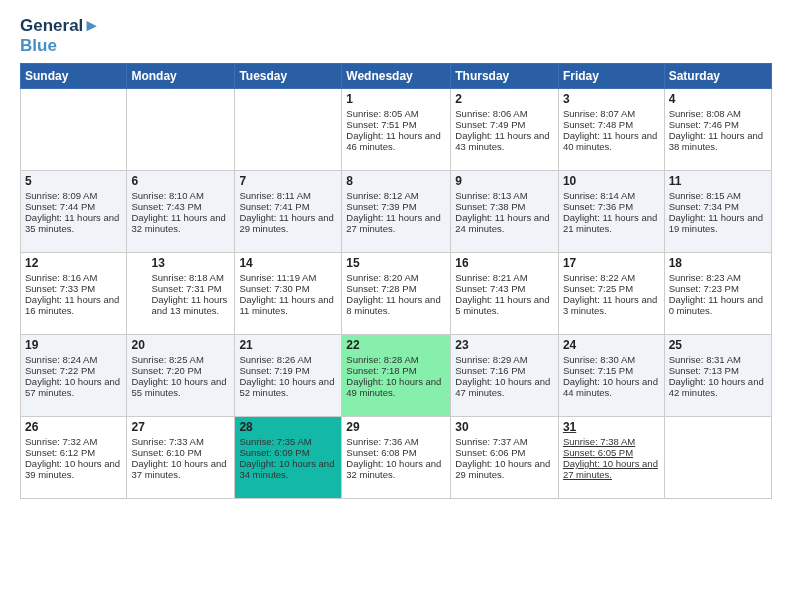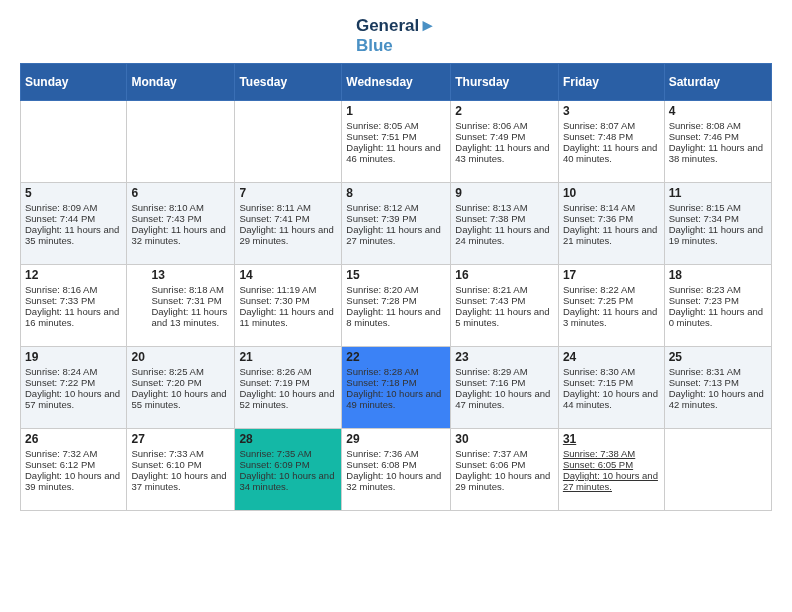--- a/index.html
+++ b/index.html
@@ -18,7 +18,7 @@
     }
     .header {
       display: flex;
-      justify-content: center;
+      justify-content: flex-start;
       align-items: flex-start;
       margin-bottom: 8px;
     }

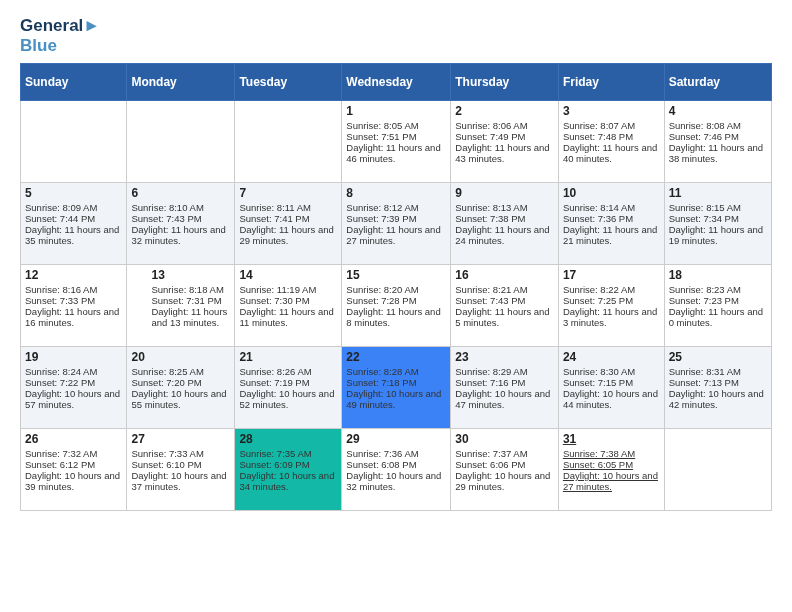--- a/index.html
+++ b/index.html
@@ -49,7 +49,7 @@
       color: #fff;
       font-size: 12px;
       font-weight: bold;
-      padding: 11px 4px;
+      padding: 5px 4px;
       text-align: left;
       border: 1px solid #3a6fb5;
     }

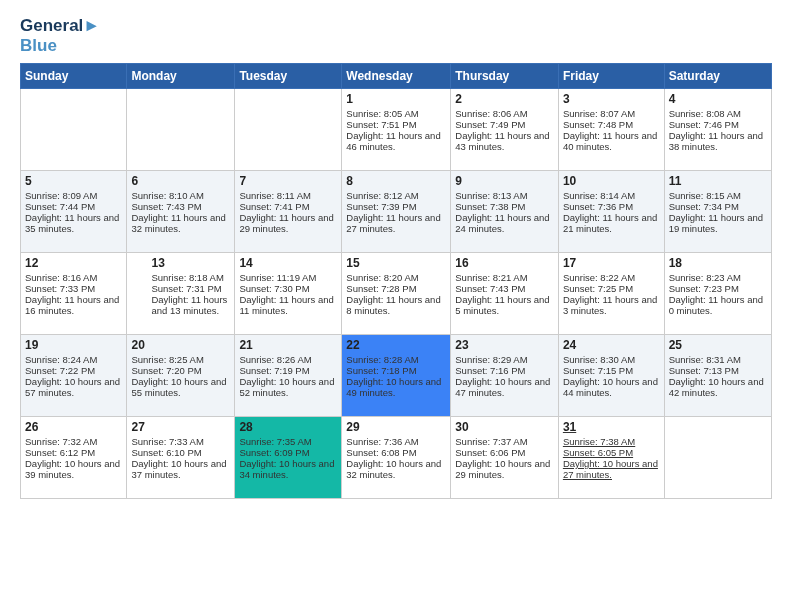--- a/index.html
+++ b/index.html
@@ -251,7 +251,7 @@
             <div>Sunset: 7:19 PM</div>
             <div>Daylight: 10 hours and 52 minutes.</div>
           </td>
-          <td style="background: #3b82f6; margin-top: 35px;">
+          <td style="background: #86efac; margin-top: 35px;">
             <span class="day-number">22</span>
             <div>Sunrise: 8:28 AM</div>
             <div>Sunset: 7:18 PM</div>

